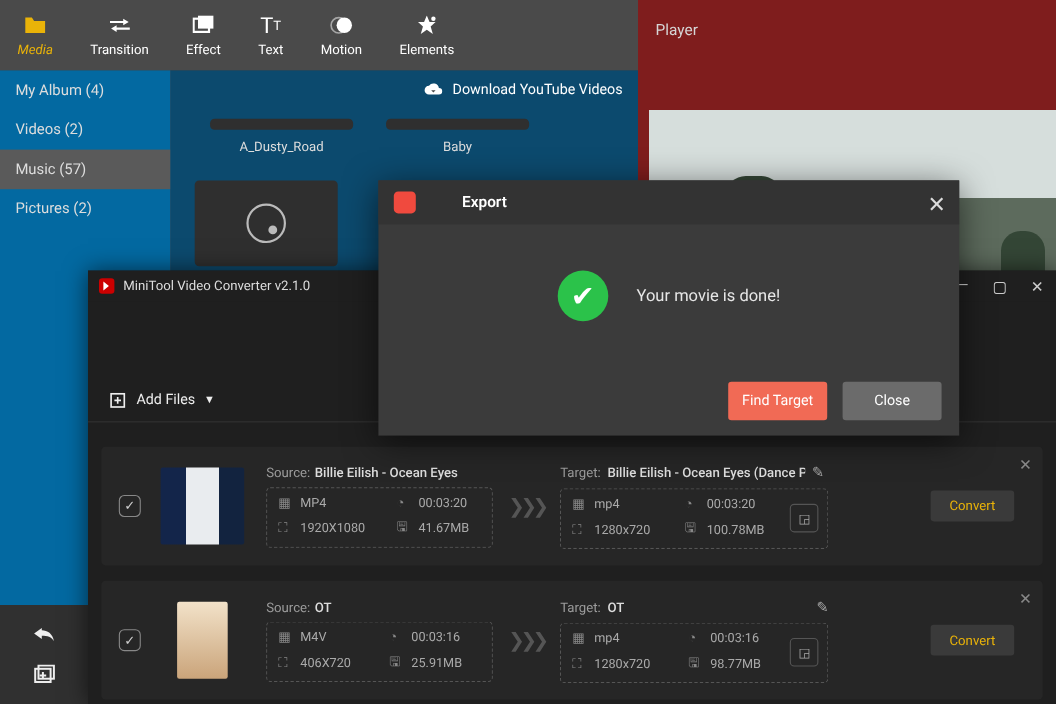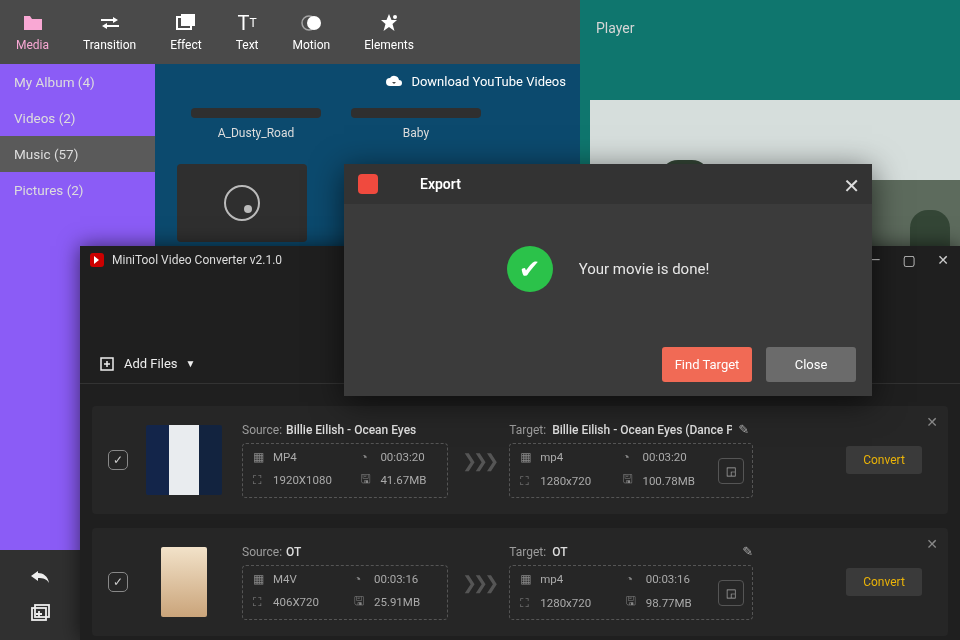--- a/index.html
+++ b/index.html
@@ -13,7 +13,7 @@
   .top-tab .lbl { font-size: 12px; }
 
   
-  .player-panel { position: absolute; top: 0; right: 0; width: 380px; height: 300px; background: #0f766e; }
+  .player-panel { position: absolute; top: 0; right: 0; width: 380px; height: 300px; background: #7f1d1d; }
   .player-title { padding: 20px 16px; color: #d6d6d6; font-size: 14px; }
   .player-screen { position: absolute; left: 10px; right: 0; top: 100px; bottom: 0; background: linear-gradient(#d6dedc 0 40%, #5d6b5d 40% 100%); }
   .tree { position:absolute; bottom:0; width:40px; height:110px; background:#344636; border-radius:18px 18px 0 0; }

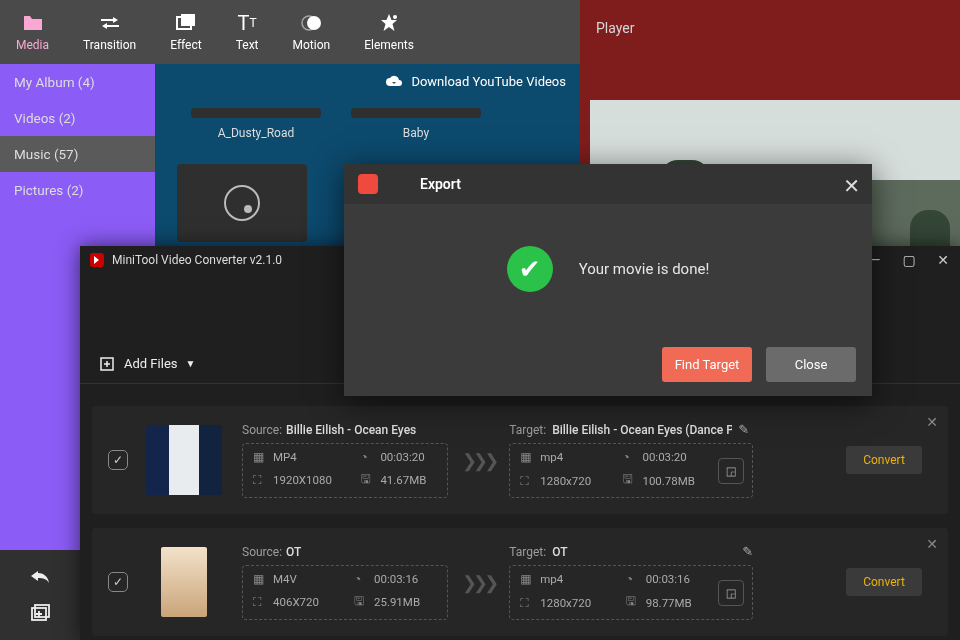--- a/index.html
+++ b/index.html
@@ -8,7 +8,7 @@
   
   .top-tabs { height: 64px; background: #4a4a4a; display: flex; align-items: center; padding-left: 16px; gap: 34px; }
   .top-tab { display: flex; flex-direction: column; align-items: center; color: #fff; cursor: pointer; gap: 4px; }
-  .top-tab.active { color: #f9a8d4; }
+  .top-tab.active { color: #eab308; font-style: italic; }
   .top-tab .ico { font-size: 20px; height: 22px; display: flex; align-items: center; }
   .top-tab .lbl { font-size: 12px; }
 

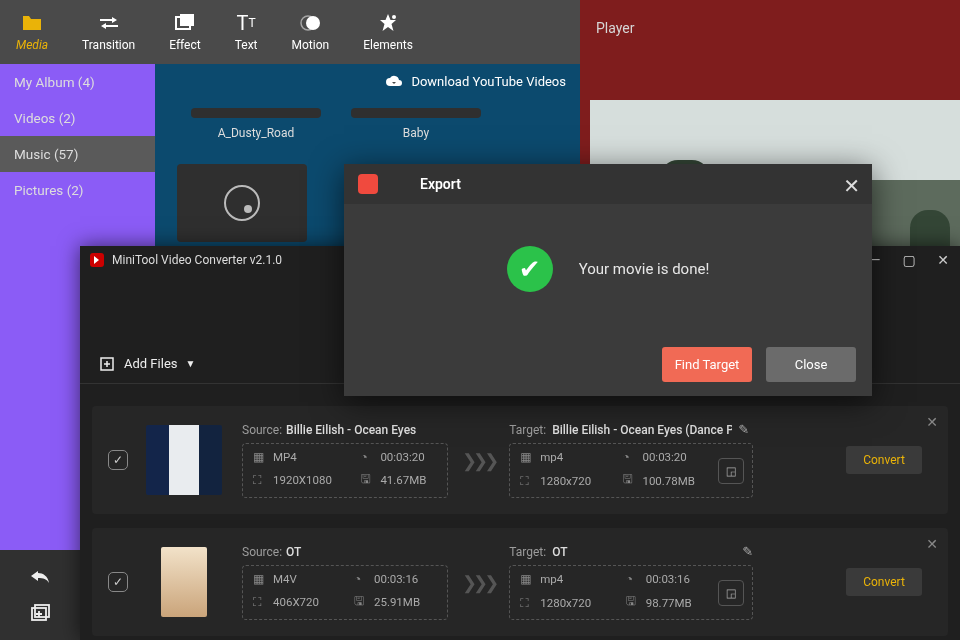--- a/index.html
+++ b/index.html
@@ -19,7 +19,7 @@
   .tree { position:absolute; bottom:0; width:40px; height:110px; background:#344636; border-radius:18px 18px 0 0; }
 
   
-  .sidebar { position: absolute; left:0; top:64px; width:155px; background:#8b5cf6; height:576px; }
+  .sidebar { position: absolute; left:0; top:64px; width:155px; background:#0369a1; height:576px; }
   .side-item { padding:10px 14px; color:#ddd; cursor:pointer; font-size:13.5px; }
   .side-item.active { background:#5a5a5a; }
 

